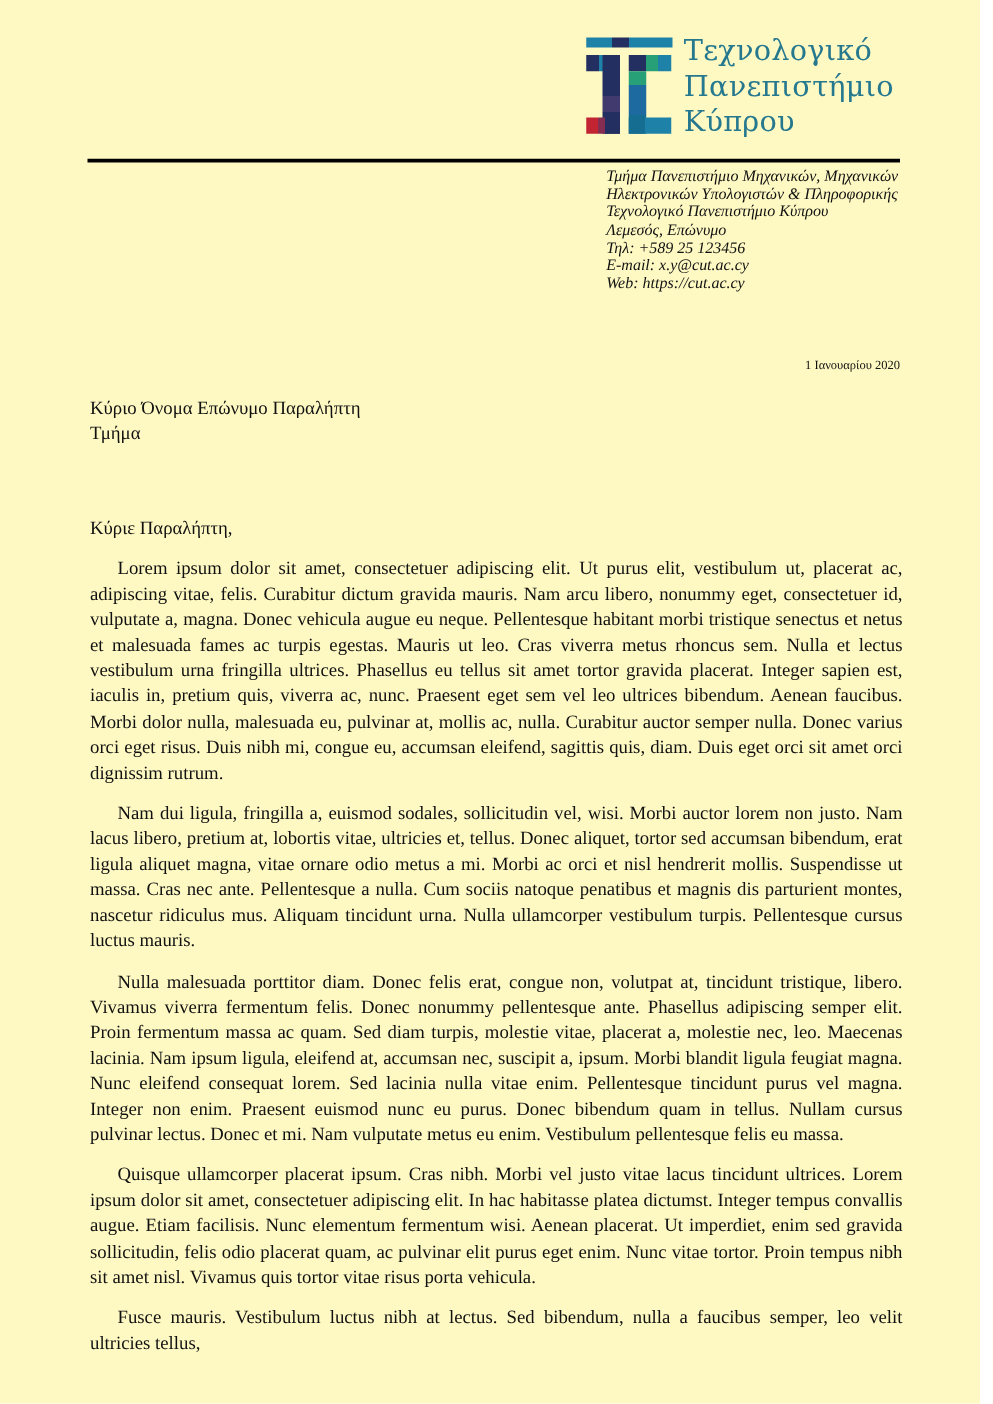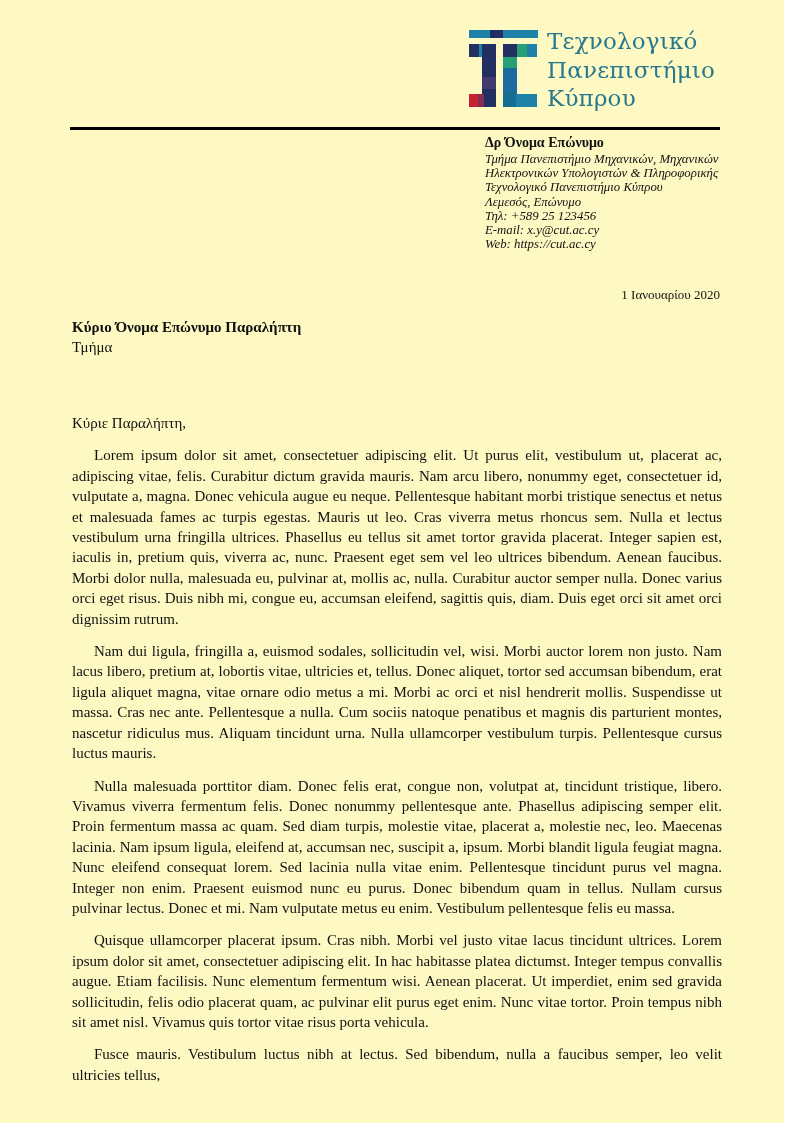--- a/index.html
+++ b/index.html
@@ -91,7 +91,6 @@
   <div class="header-rule"></div>
 
   <div class="sender">
-    <div class="sender-name">Δρ Όνομα Επώνυμο</div>
     <div class="sender-lines">
         <div>Τμήμα Πανεπιστήμιο Μηχανικών, Μηχανικών</div>
         <div>Ηλεκτρονικών Υπολογιστών &amp; Πληροφορικής</div>

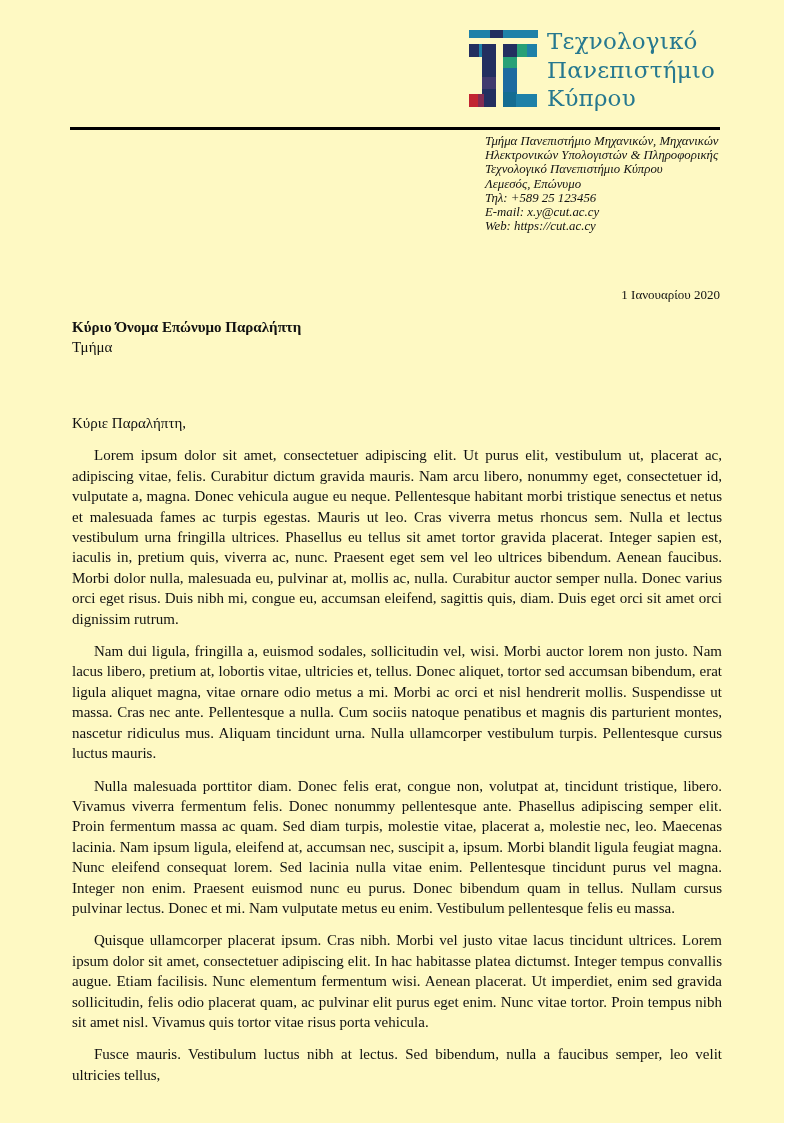--- a/index.html
+++ b/index.html
@@ -52,7 +52,7 @@
   
   .letter-date {
     position:absolute; left:72px; top:287px; width:648px;
-    text-align:right; font-size:13px;
+    text-align:right; font-size:10px;
   }
   .recipient { position:absolute; left:72px; top:317px; font-size:15px; line-height:20px; }
   .recipient-name { font-weight:bold;text-align:right; }

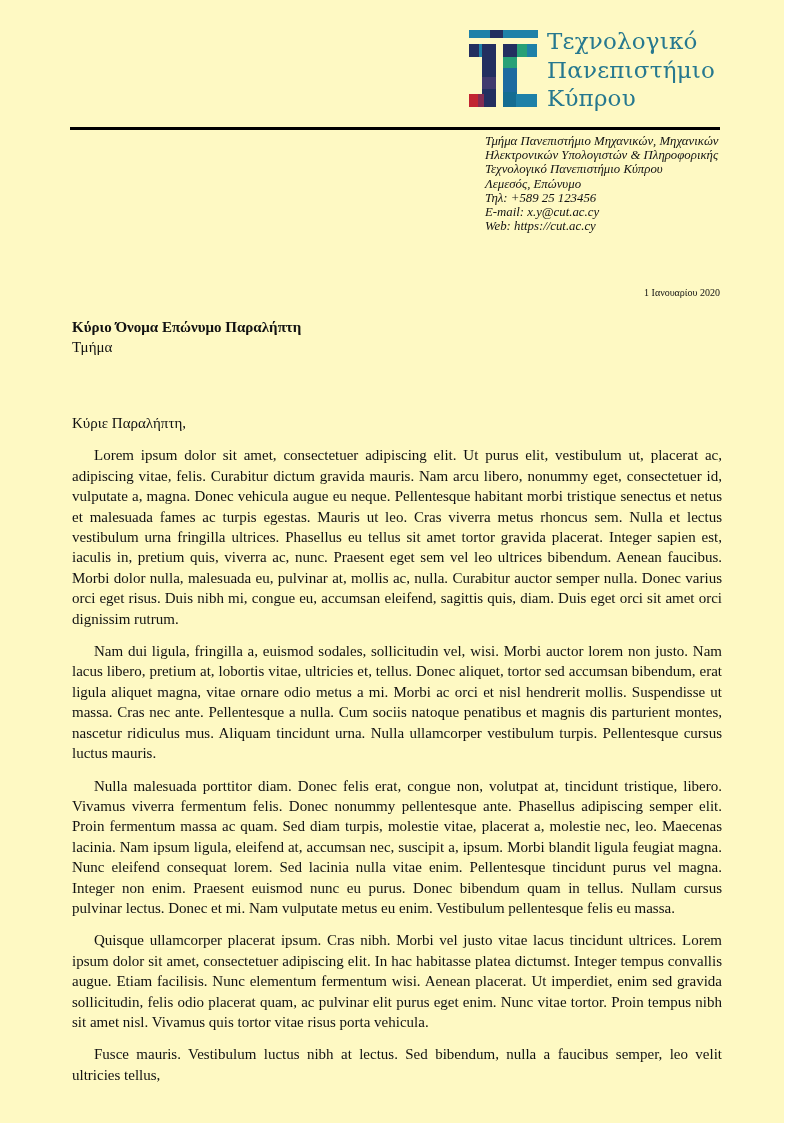--- a/index.html
+++ b/index.html
@@ -55,7 +55,7 @@
     text-align:right; font-size:10px;
   }
   .recipient { position:absolute; left:72px; top:317px; font-size:15px; line-height:20px; }
-  .recipient-name { font-weight:bold;text-align:right; }
+  .recipient-name { font-weight:normal;text-align:right; }
 
   
   .letter-body {

